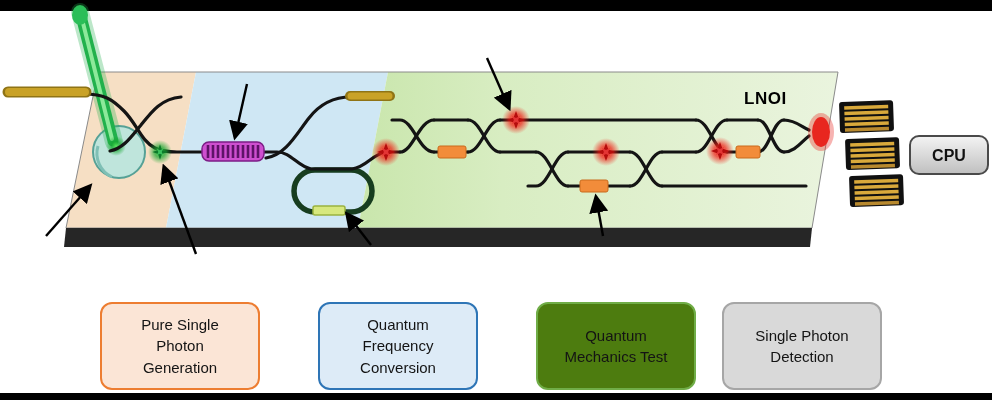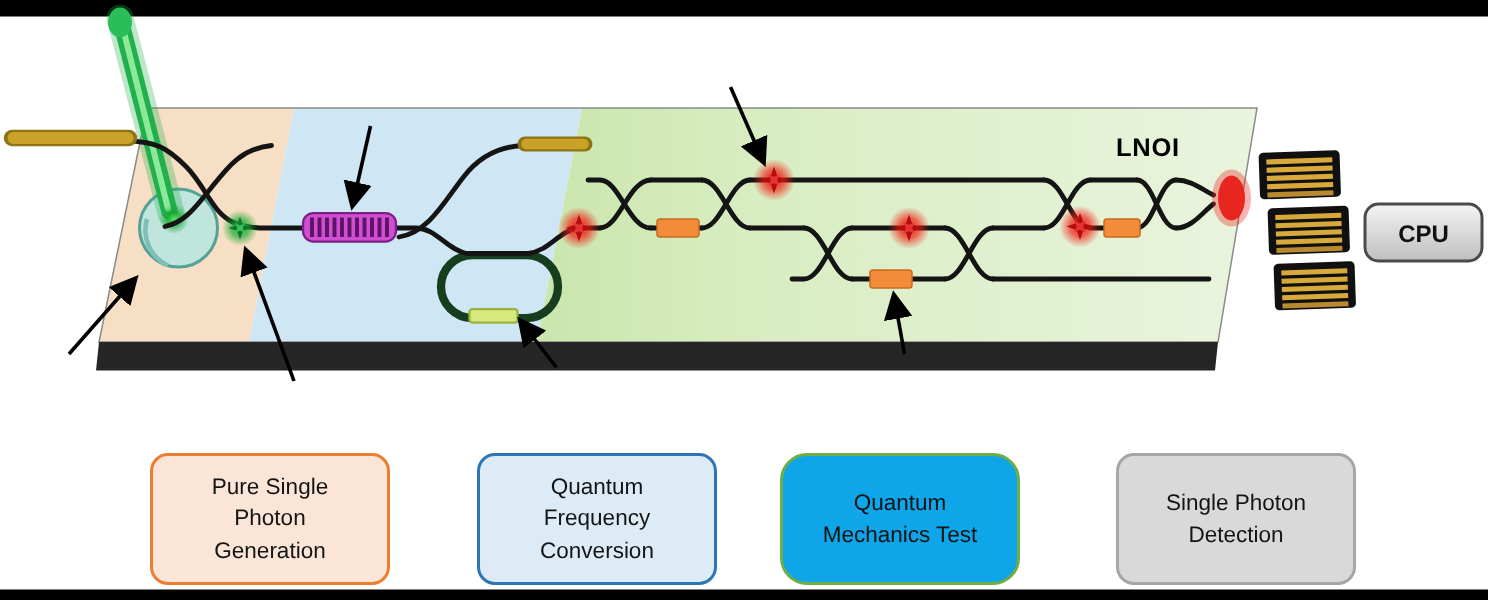--- a/index.html
+++ b/index.html
@@ -20,7 +20,7 @@
   }
   .legend-box.generation { left:100px; background:#FBE5D6; border-color:#ED7D31;justify-content:center; }
   .legend-box.conversion { left:318px; background:#DDEBF7; border-color:#2E75B6; }
-  .legend-box.test       { left:520px; background:#0ea5e9; border-color:#70AD47;border-radius:18px; }
+  .legend-box.test       { left:536px; background:#4d7c0f; border-color:#70AD47; }
   .legend-box.detection  { left:744px; background:#D9D9D9; border-color:#A6A6A6; }
 </style>
 </head>

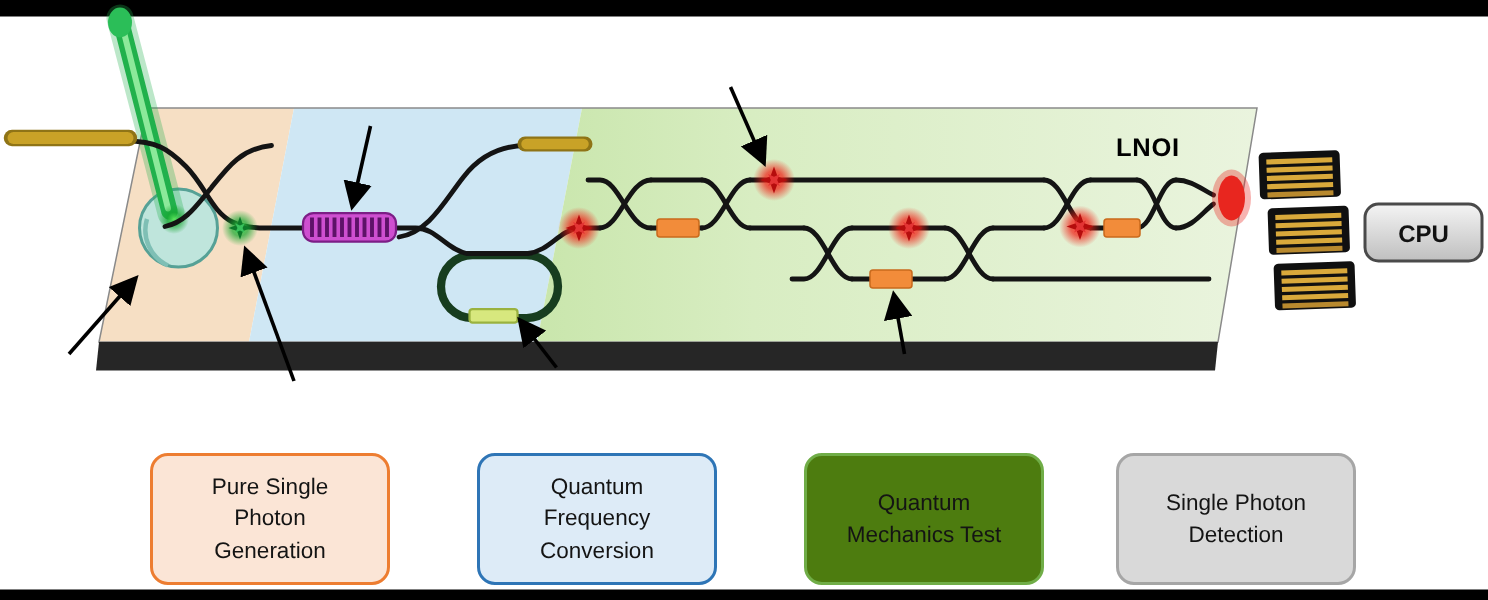--- a/index.html
+++ b/index.html
@@ -21,7 +21,7 @@
   .legend-box.generation { left:100px; background:#FBE5D6; border-color:#ED7D31;justify-content:center; }
   .legend-box.conversion { left:318px; background:#DDEBF7; border-color:#2E75B6; }
   .legend-box.test       { left:536px; background:#4d7c0f; border-color:#70AD47; }
-  .legend-box.detection  { left:744px; background:#D9D9D9; border-color:#A6A6A6; }
+  .legend-box.detection  { left:722px; background:#D9D9D9; border-color:#A6A6A6; }
 </style>
 </head>
 <body>

